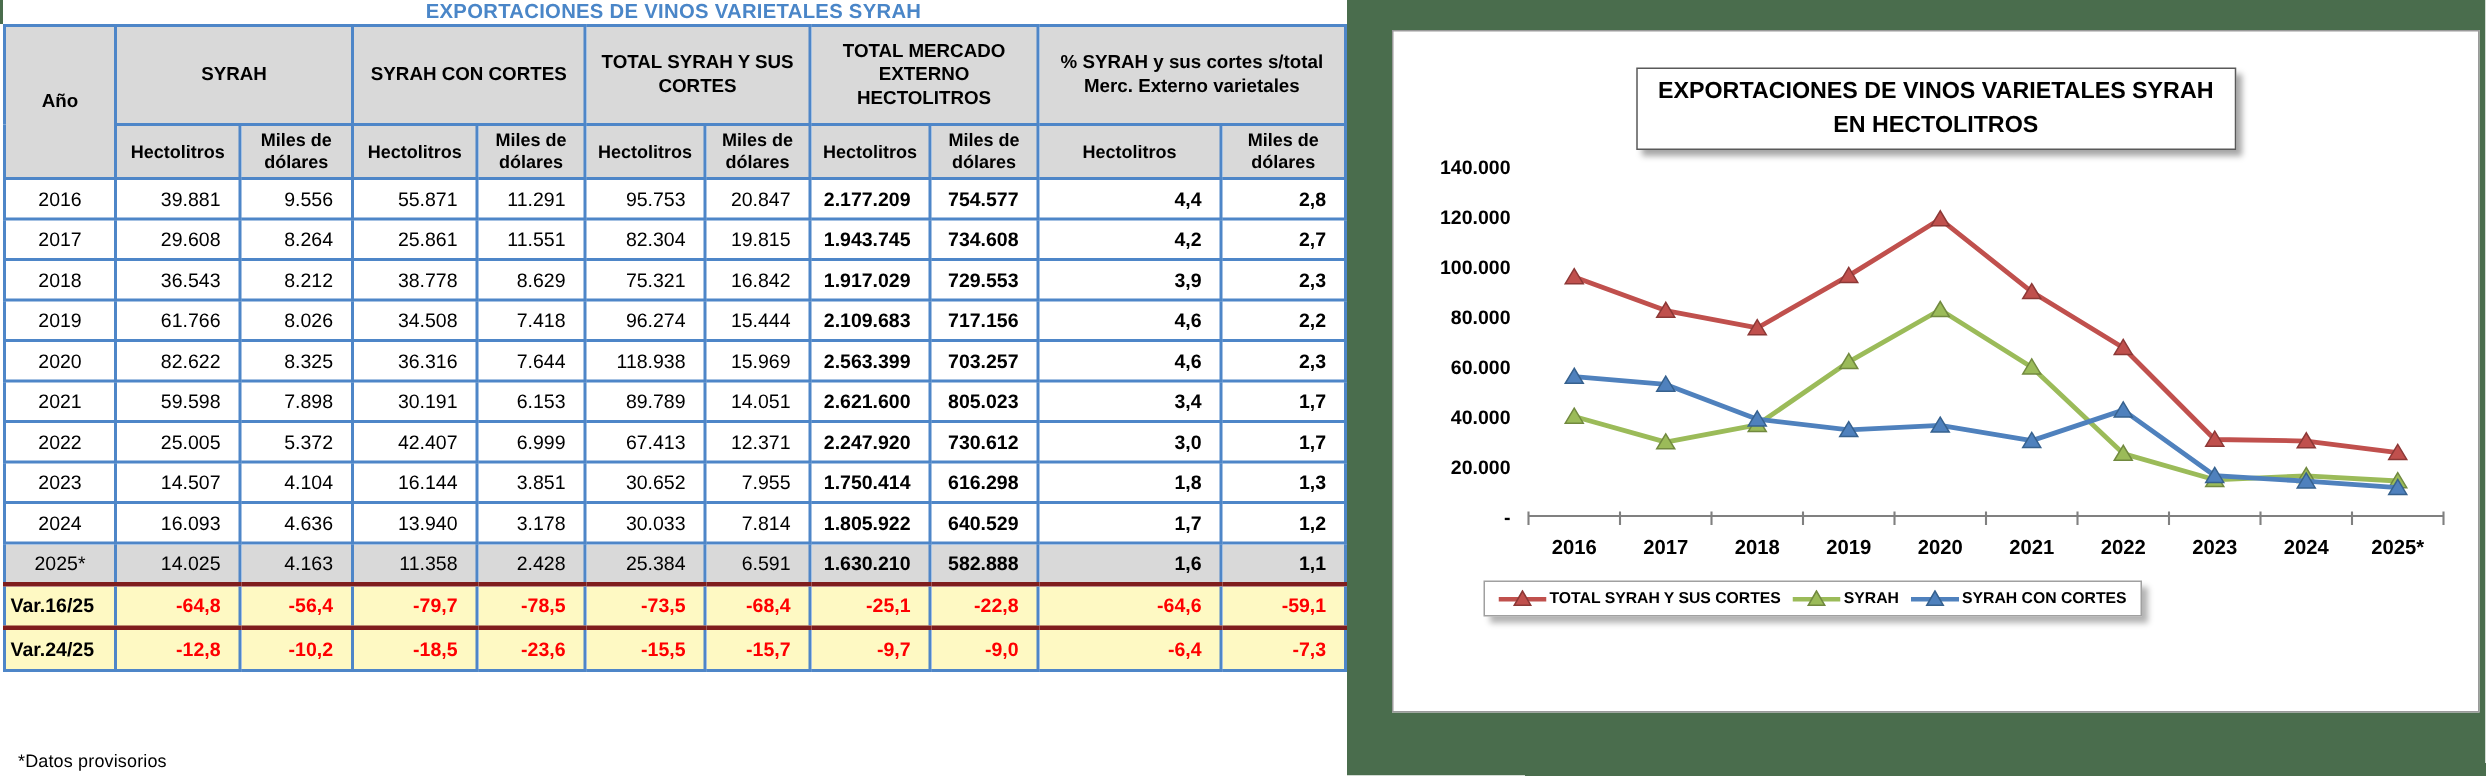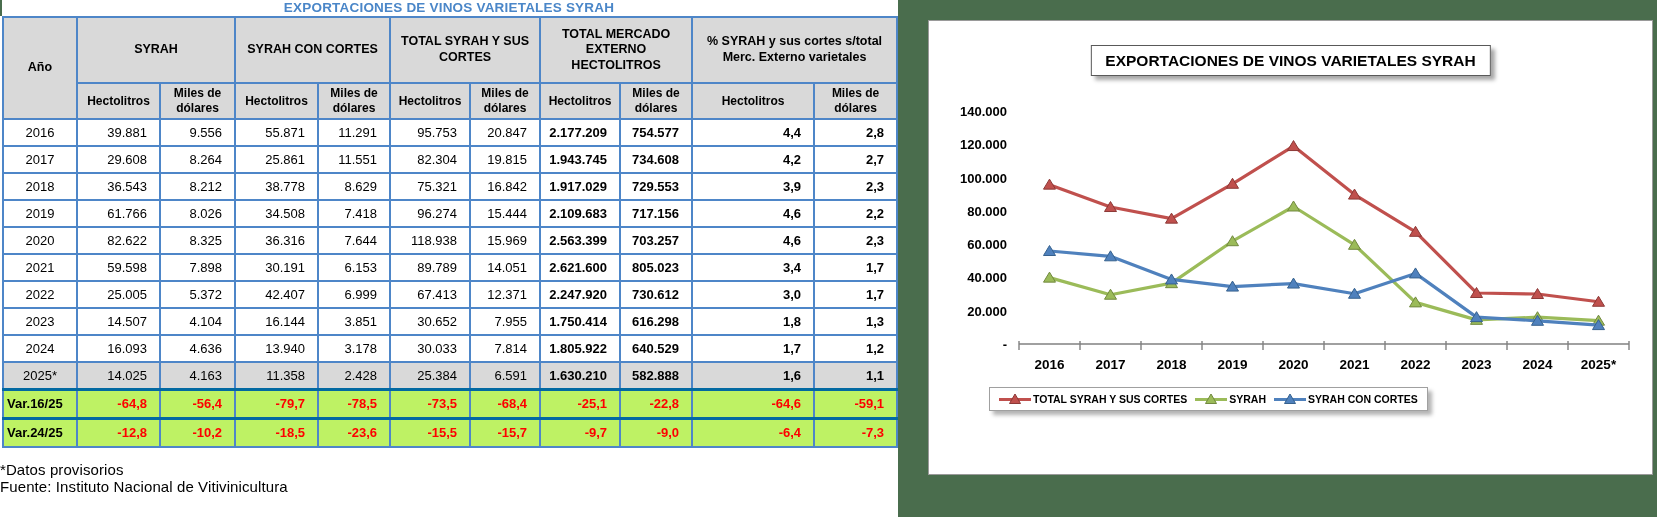--- a/index.html
+++ b/index.html
@@ -349,6 +349,7 @@
       </svg>
     <div class="chart-title-box">
       <div>EXPORTACIONES DE VINOS VARIETALES SYRAH</div>
+      <div>EN HECTOLITROS</div>
     </div>
     <div class="legend" id="legend">
         <div class="lg-item">

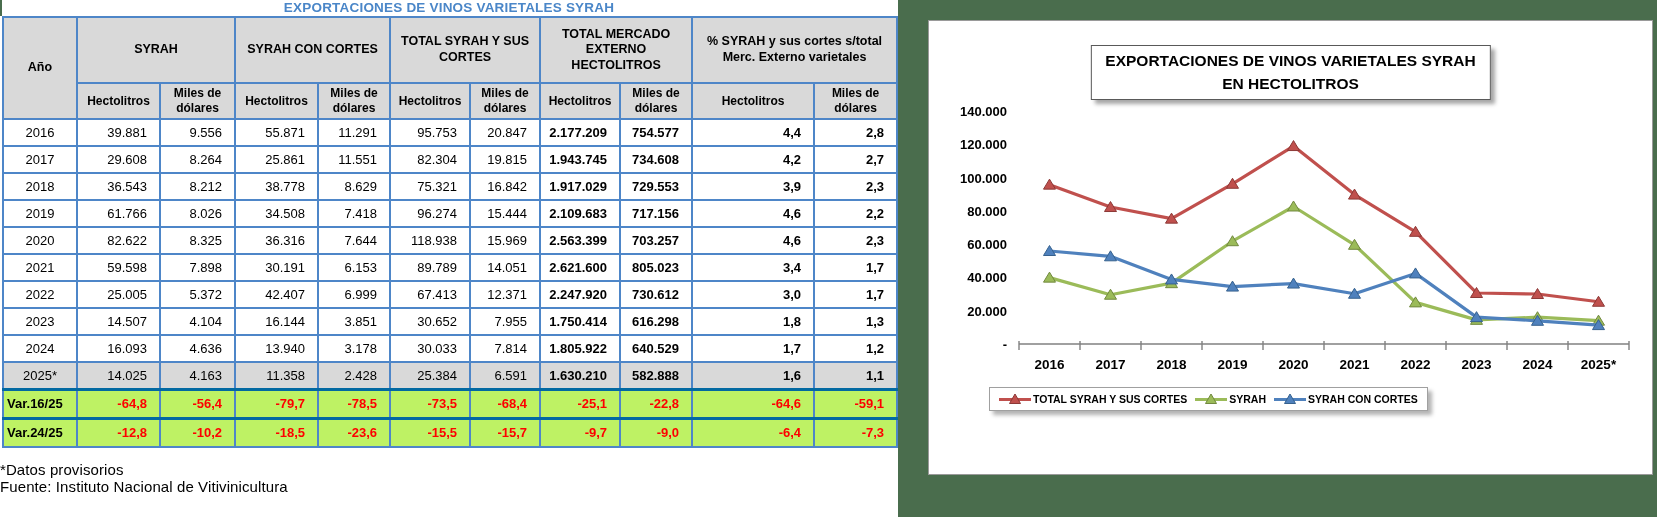--- a/index.html
+++ b/index.html
@@ -40,7 +40,7 @@
     font-size:13px;text-align:center;color:#000;vertical-align:middle;background:#fff;
   }
   tr.row-highlight td{background:#d9d9d9;}
-  tr.row-var td{border-top:3px solid #0369a1;background:#bef264;}
+  tr.row-var td{border-top:3px solid #7f1d1d;background:#fef9c3;}
   tr.row-var td.c-num{color:#fe0000;font-weight:bold;}
   tr.row-var td.c-label{font-weight:bold;text-align:left;padding-left:3px;}
   .footnote{

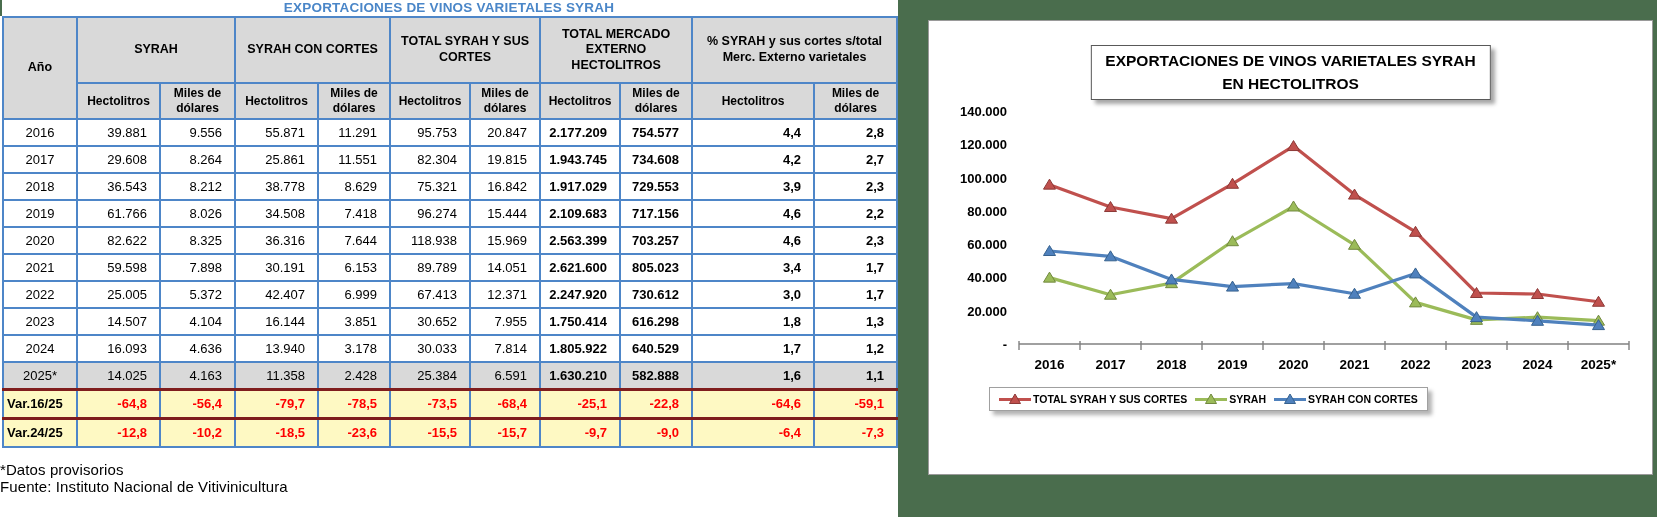--- a/index.html
+++ b/index.html
@@ -44,7 +44,7 @@
   tr.row-var td.c-num{color:#fe0000;font-weight:bold;}
   tr.row-var td.c-label{font-weight:bold;text-align:left;padding-left:3px;}
   .footnote{
-    position:absolute;left:0;font-size:15px;color:#000;letter-spacing:.1px;
+    position:absolute;left:12px;font-size:12px;color:#000;letter-spacing:.1px;margin-top:39px;
   }
   .footnote.f1{top:461px;}
   .footnote.f2{top:478px;}

